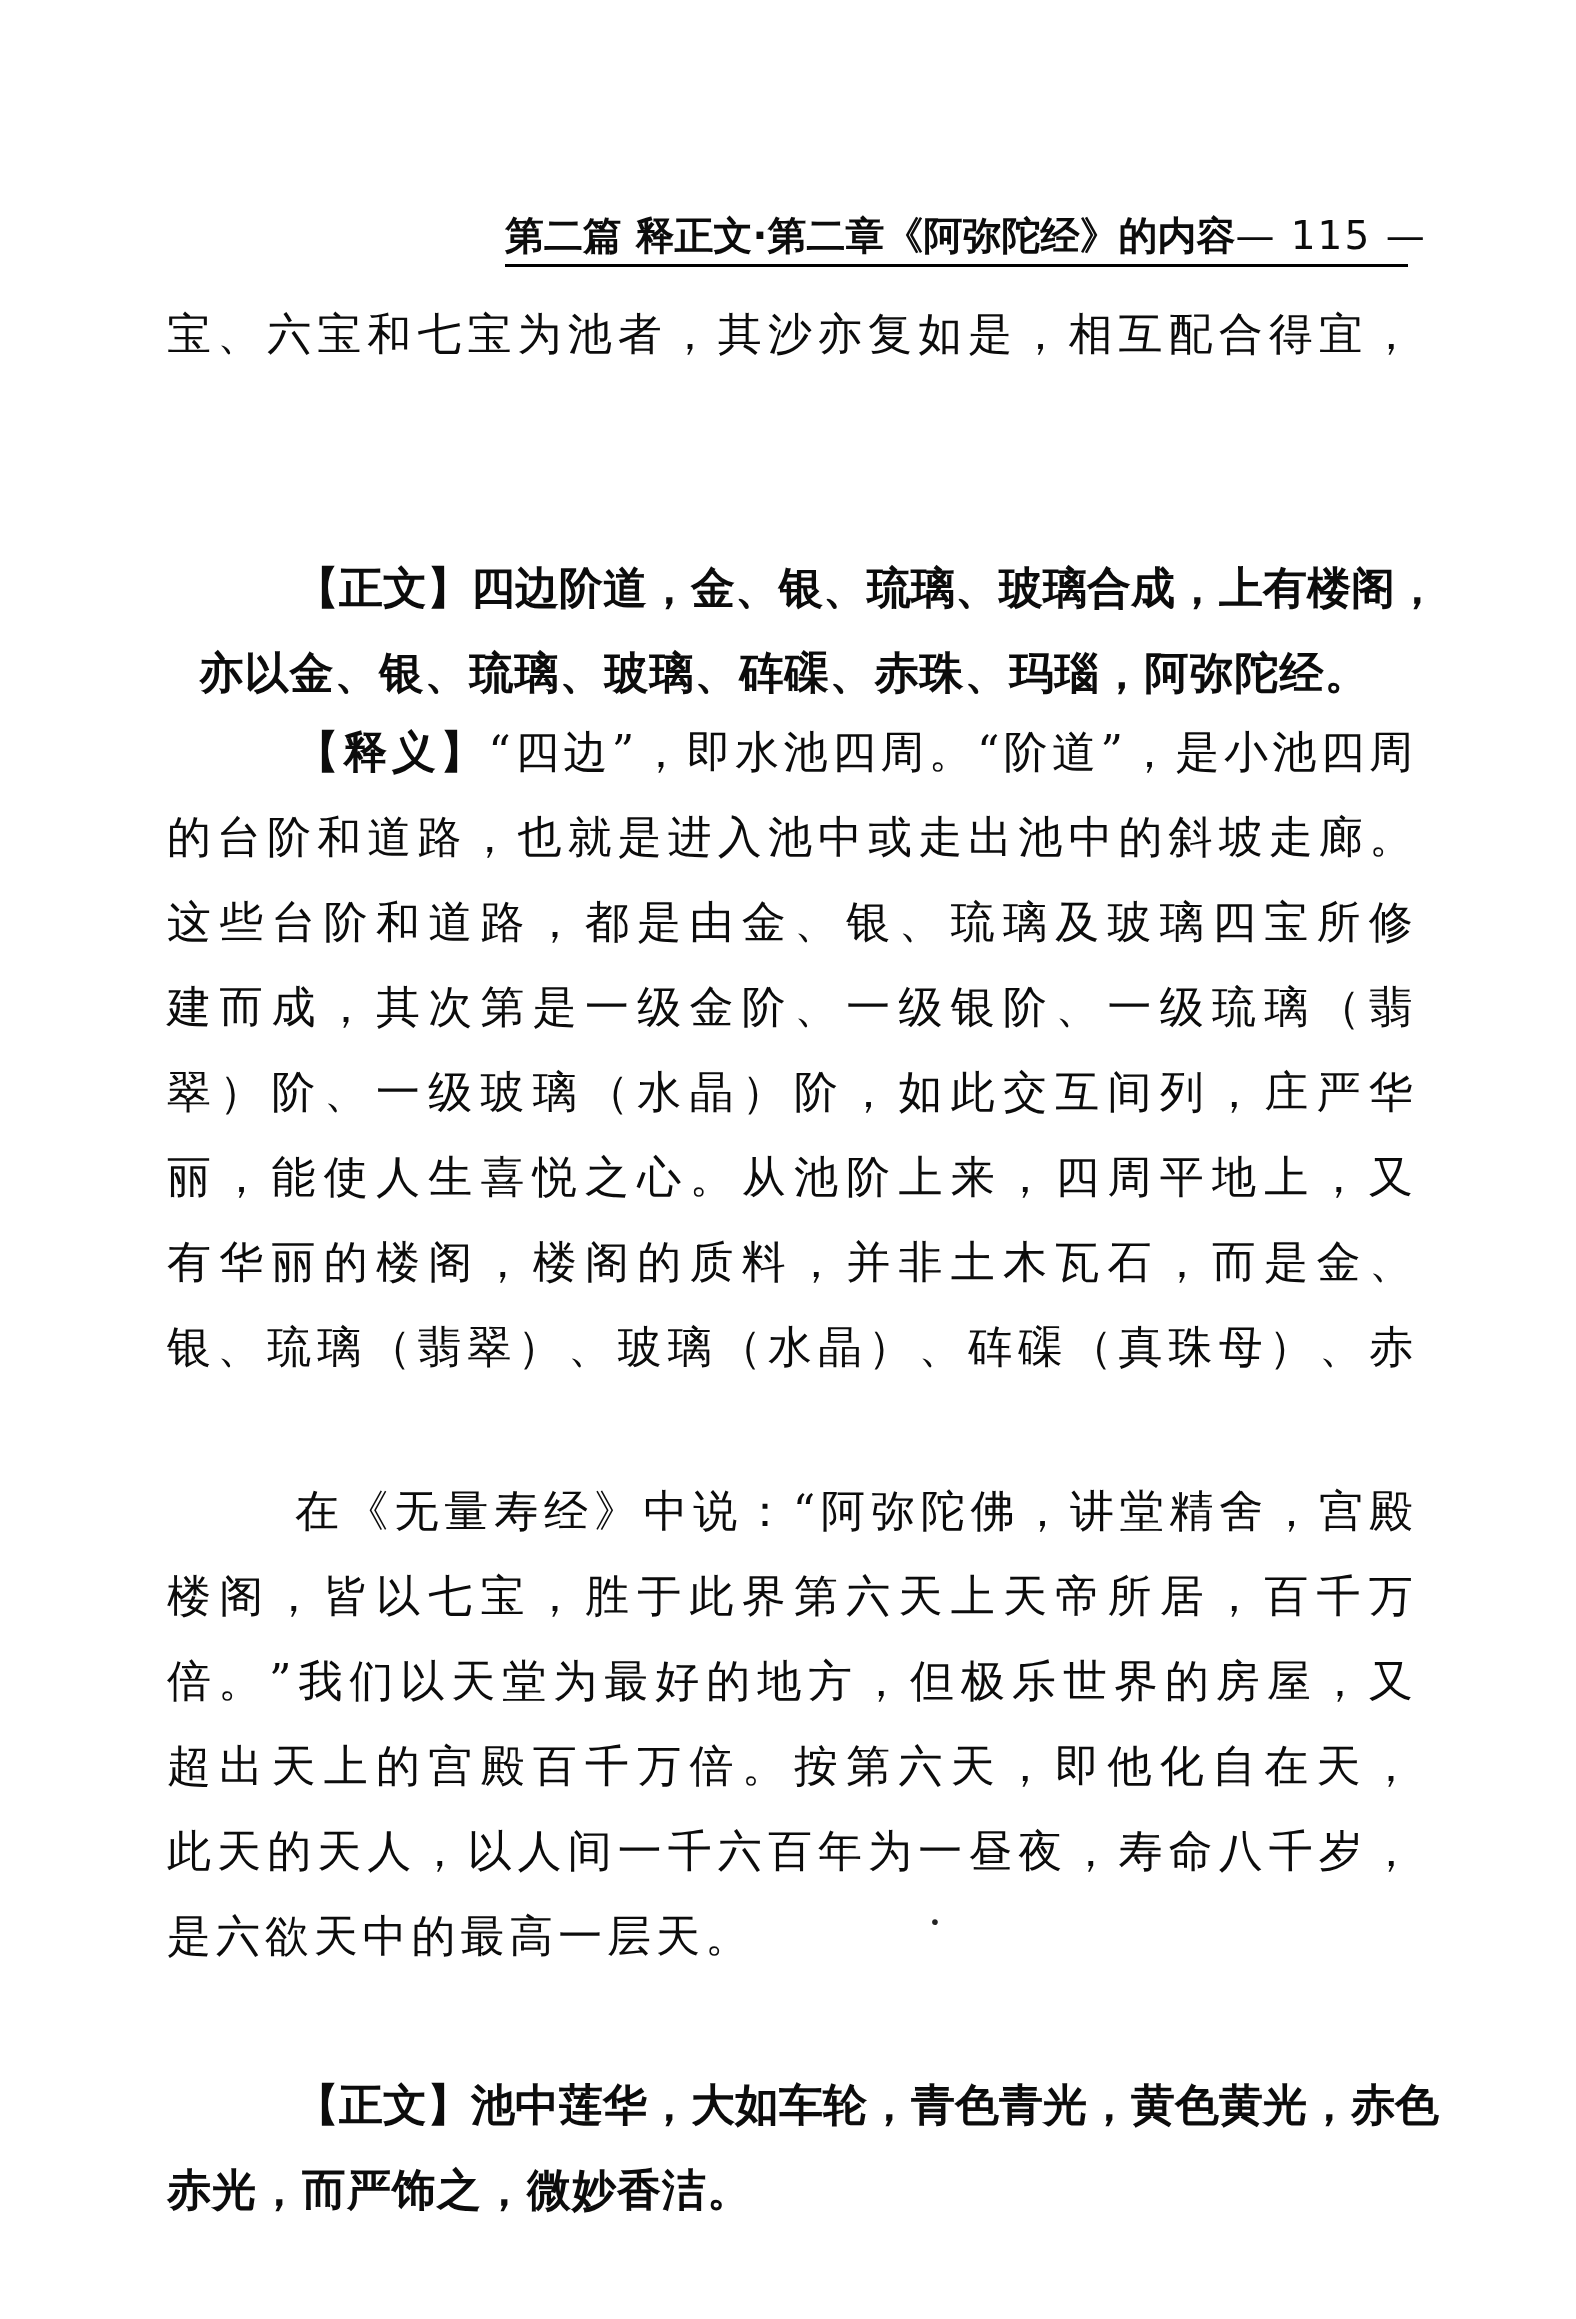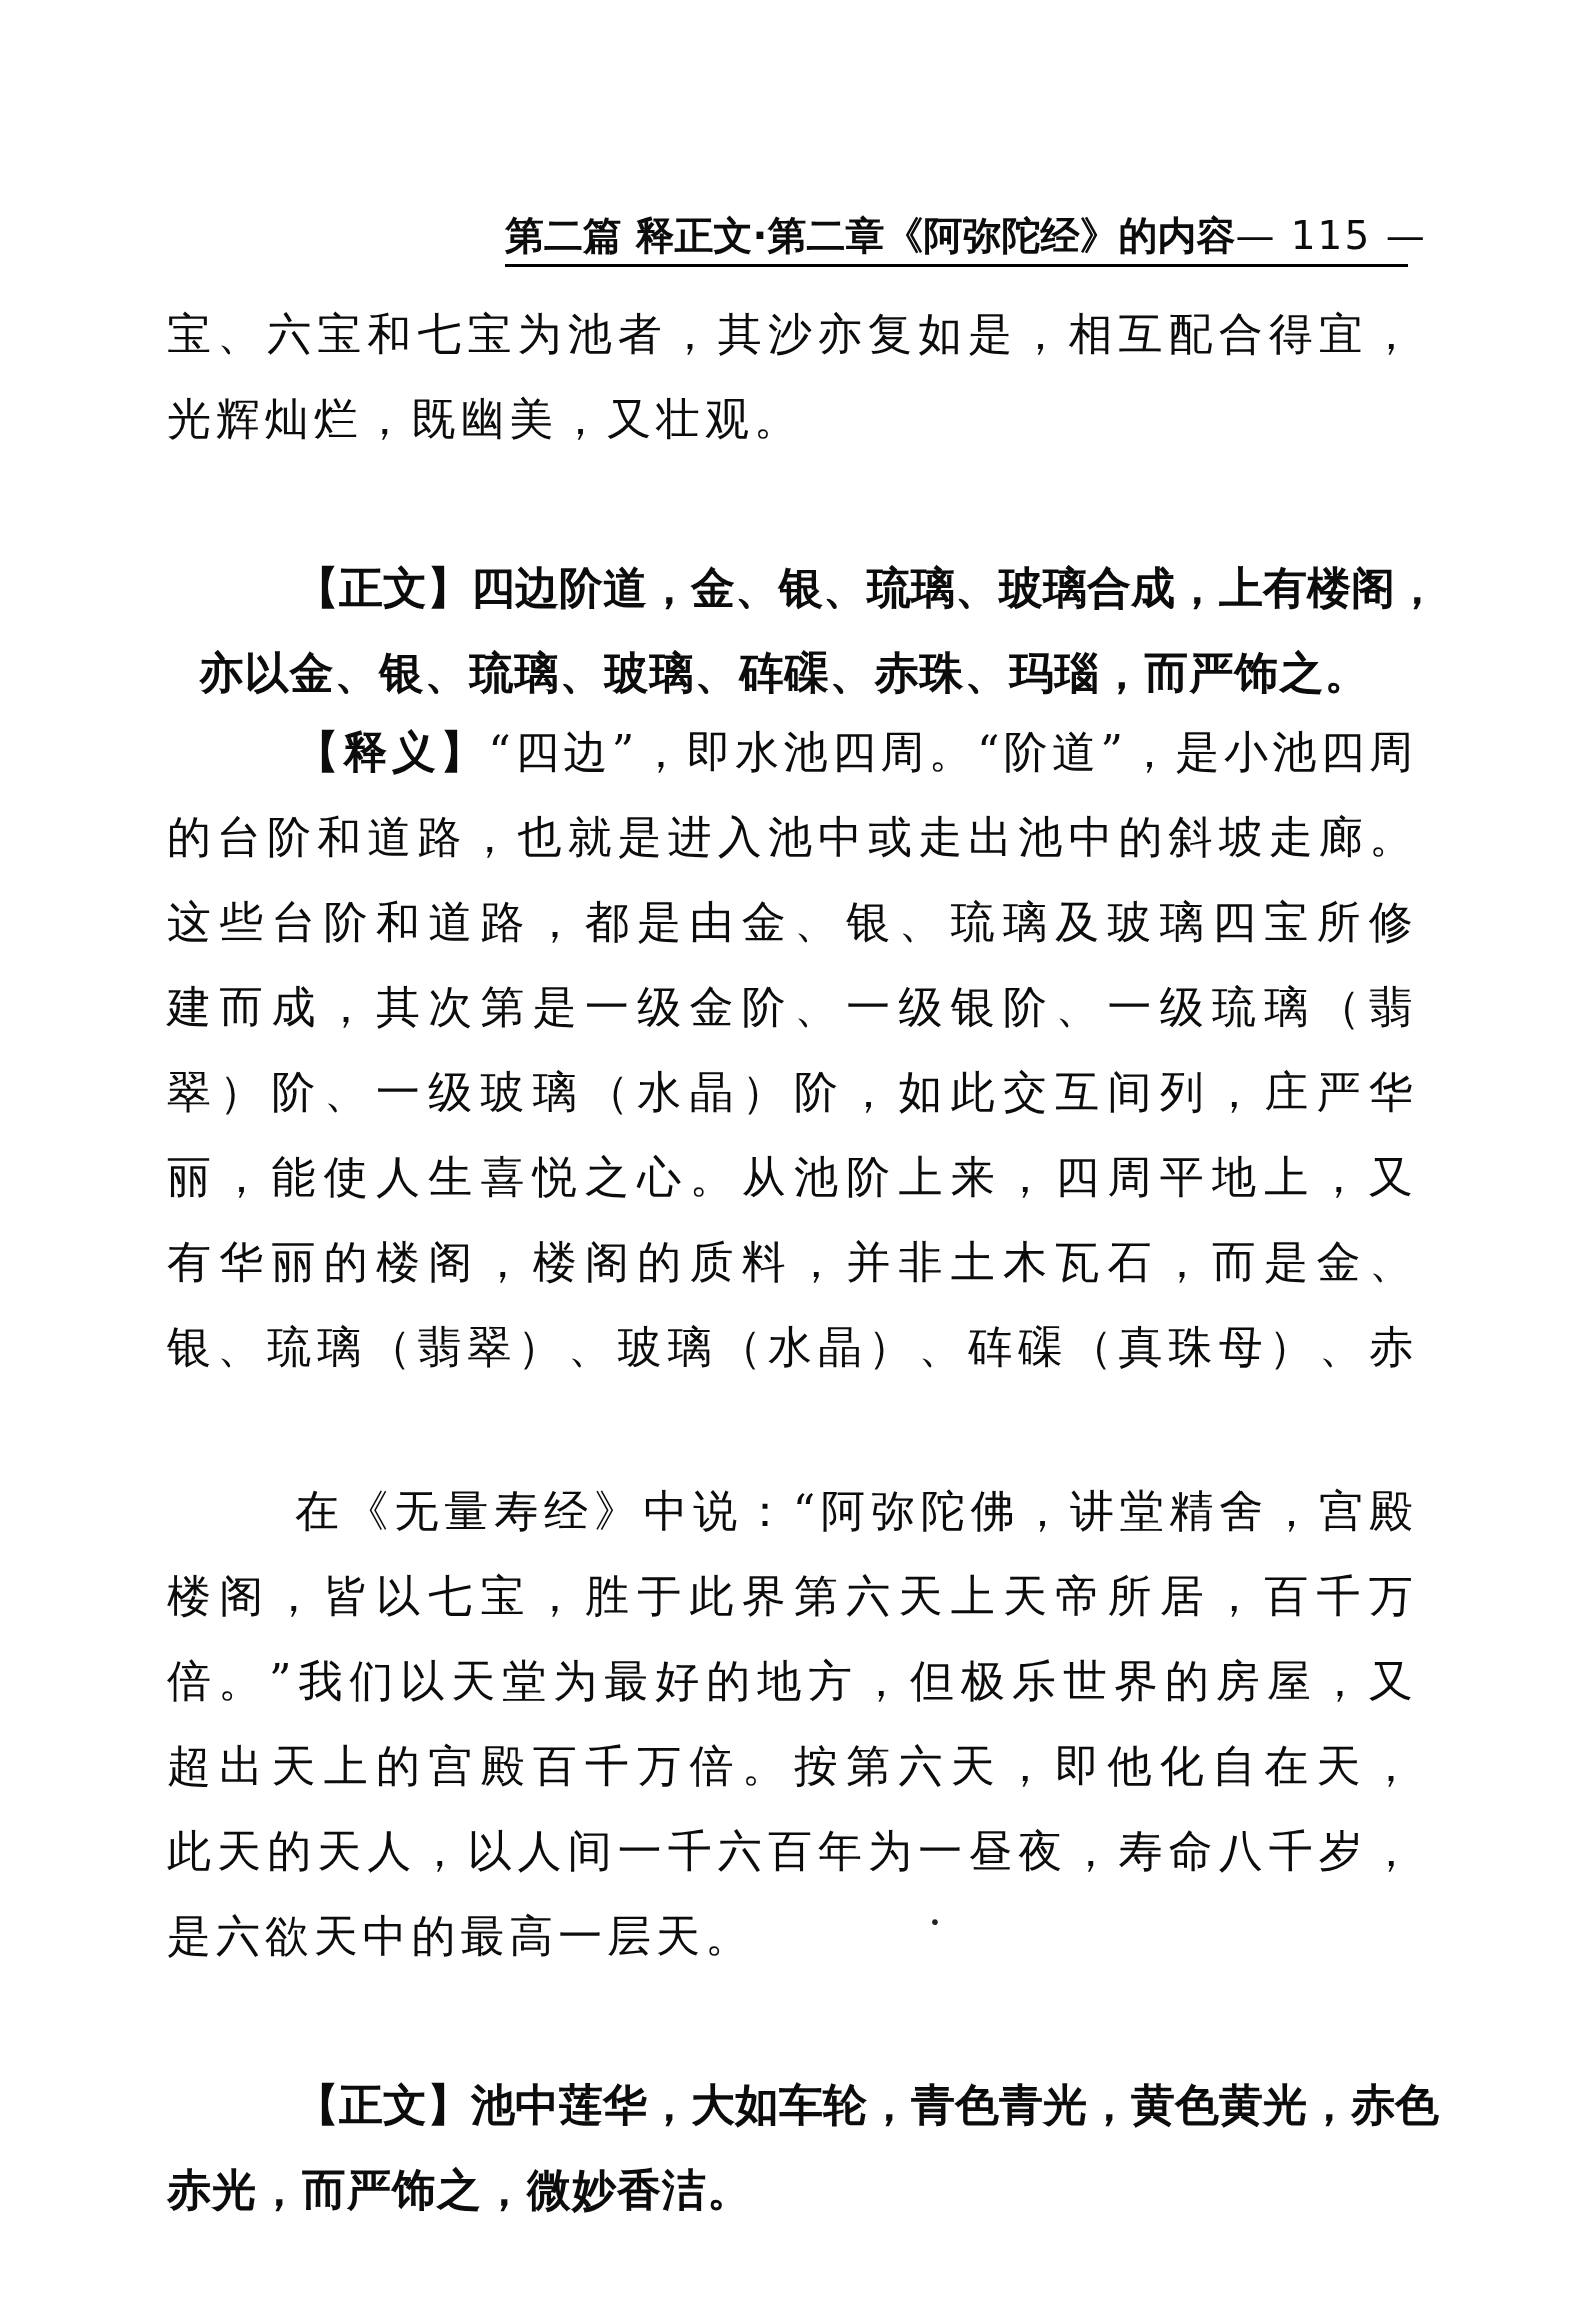--- a/index.html
+++ b/index.html
@@ -93,7 +93,6 @@
           <span>宜</span>
           <span>，</span>
         </div>
-        <div class="line">光辉灿烂，既幽美，又壮观。</div>
       </div>
       <div class="block hei" style="top: 545px;">
         <div class="line just" style="padding-left: 128px;">

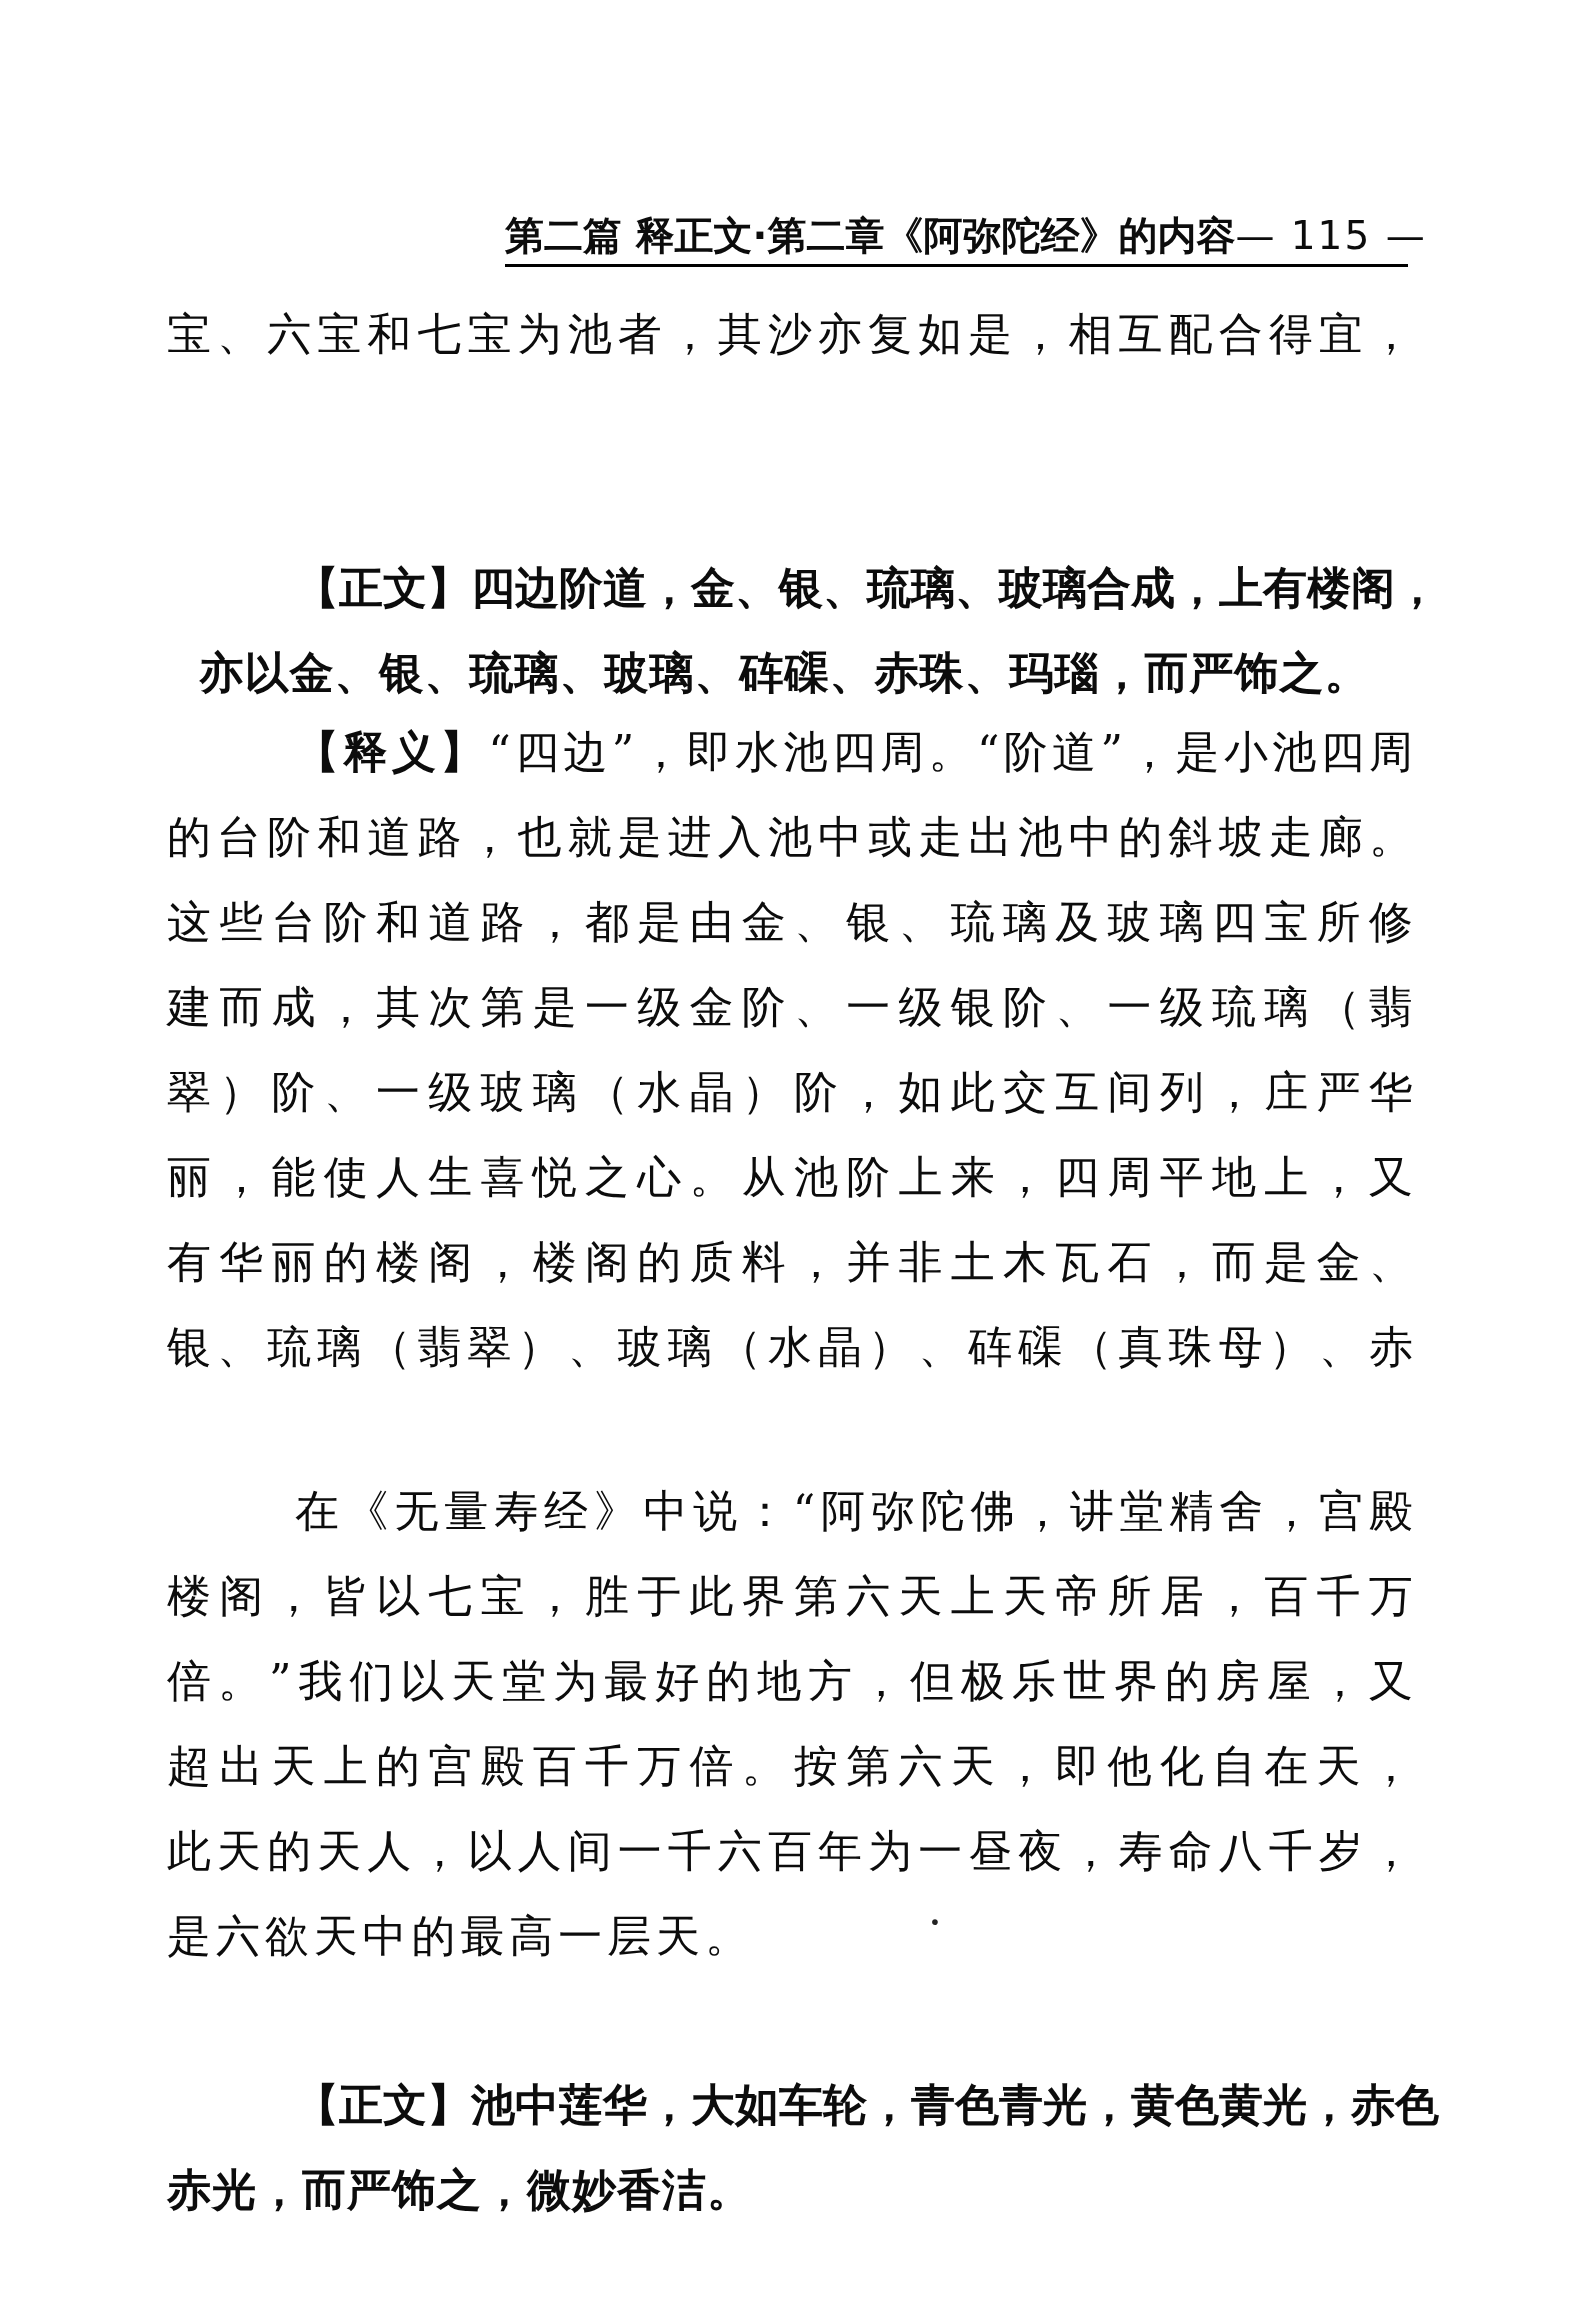--- a/index.html
+++ b/index.html
@@ -123,7 +123,7 @@
           <span>阁</span>
           <span>，</span>
         </div>
-        <div class="line" style="padding-left: 32.5px;">亦以金、银、琉璃、玻璃、砗磲、赤珠、玛瑙，而严饰之。</div>
+        <div class="line" style="padding-left: 32.5px;">亦以金、银、琉璃、玻璃、砗磲、赤珠、玛瑙，阿弥陀经。</div>
       </div>
       <div class="block song" style="top: 709px;">
         <div class="line just" style="padding-left: 128px;">

